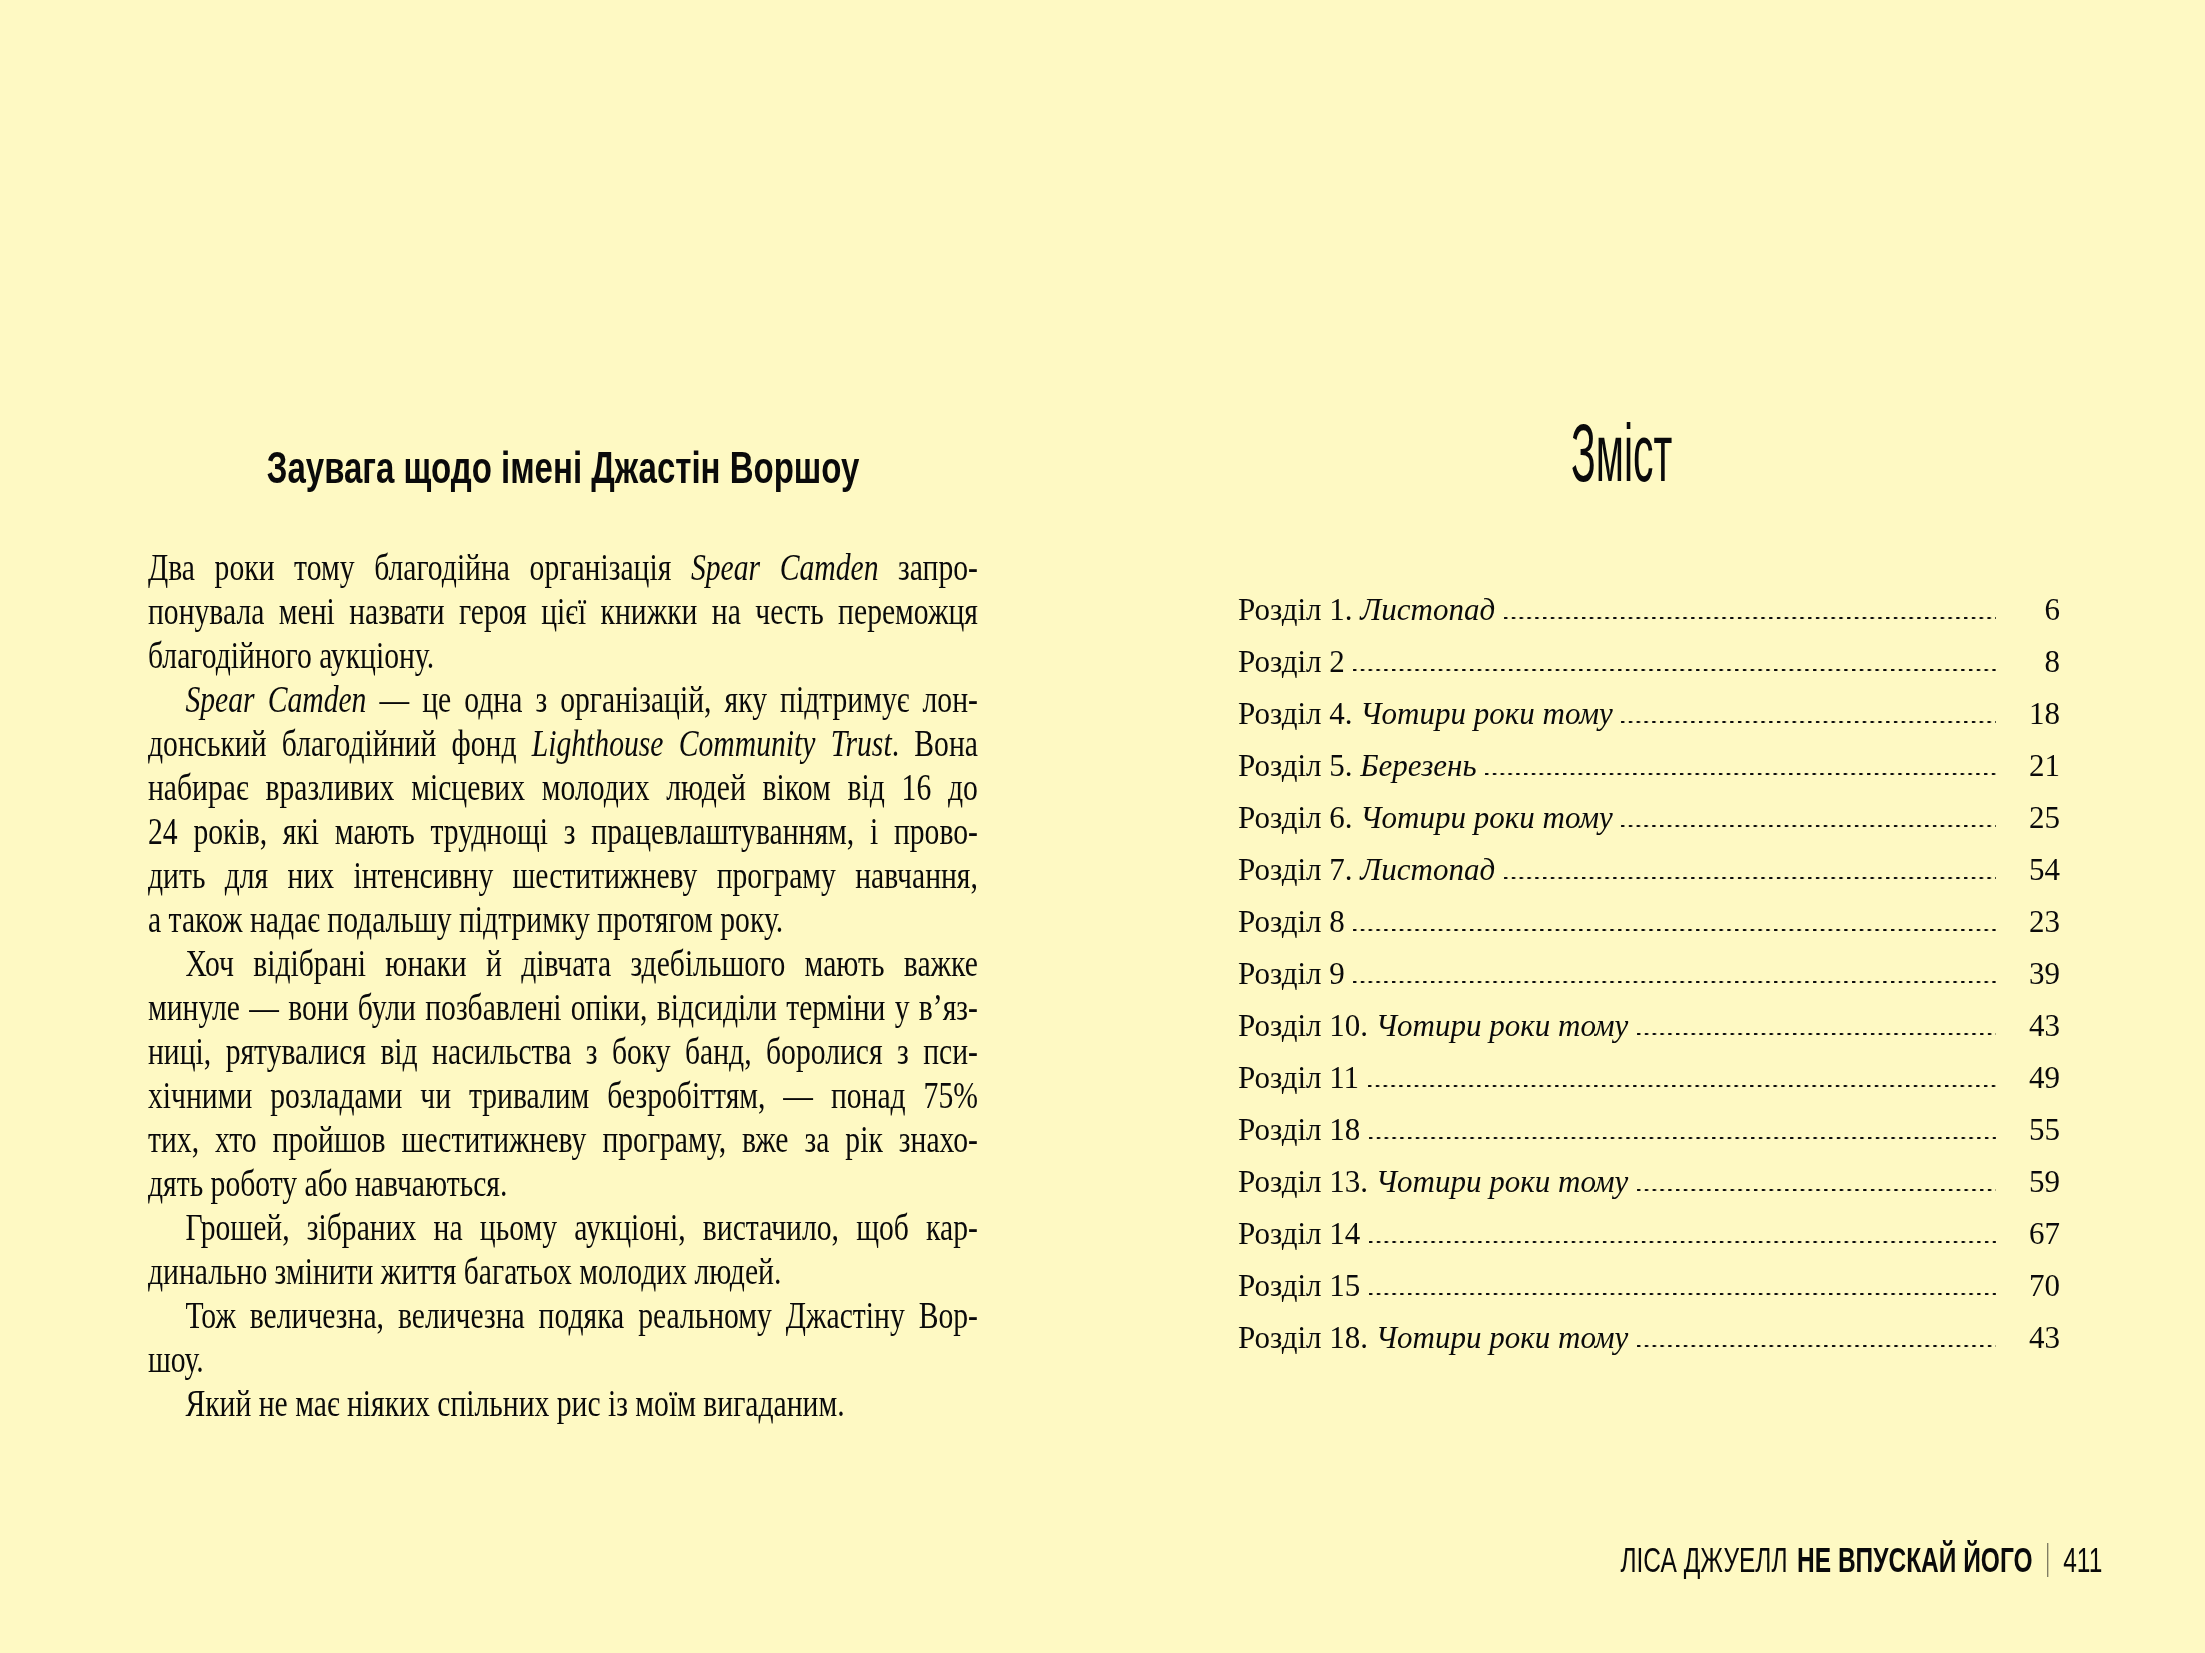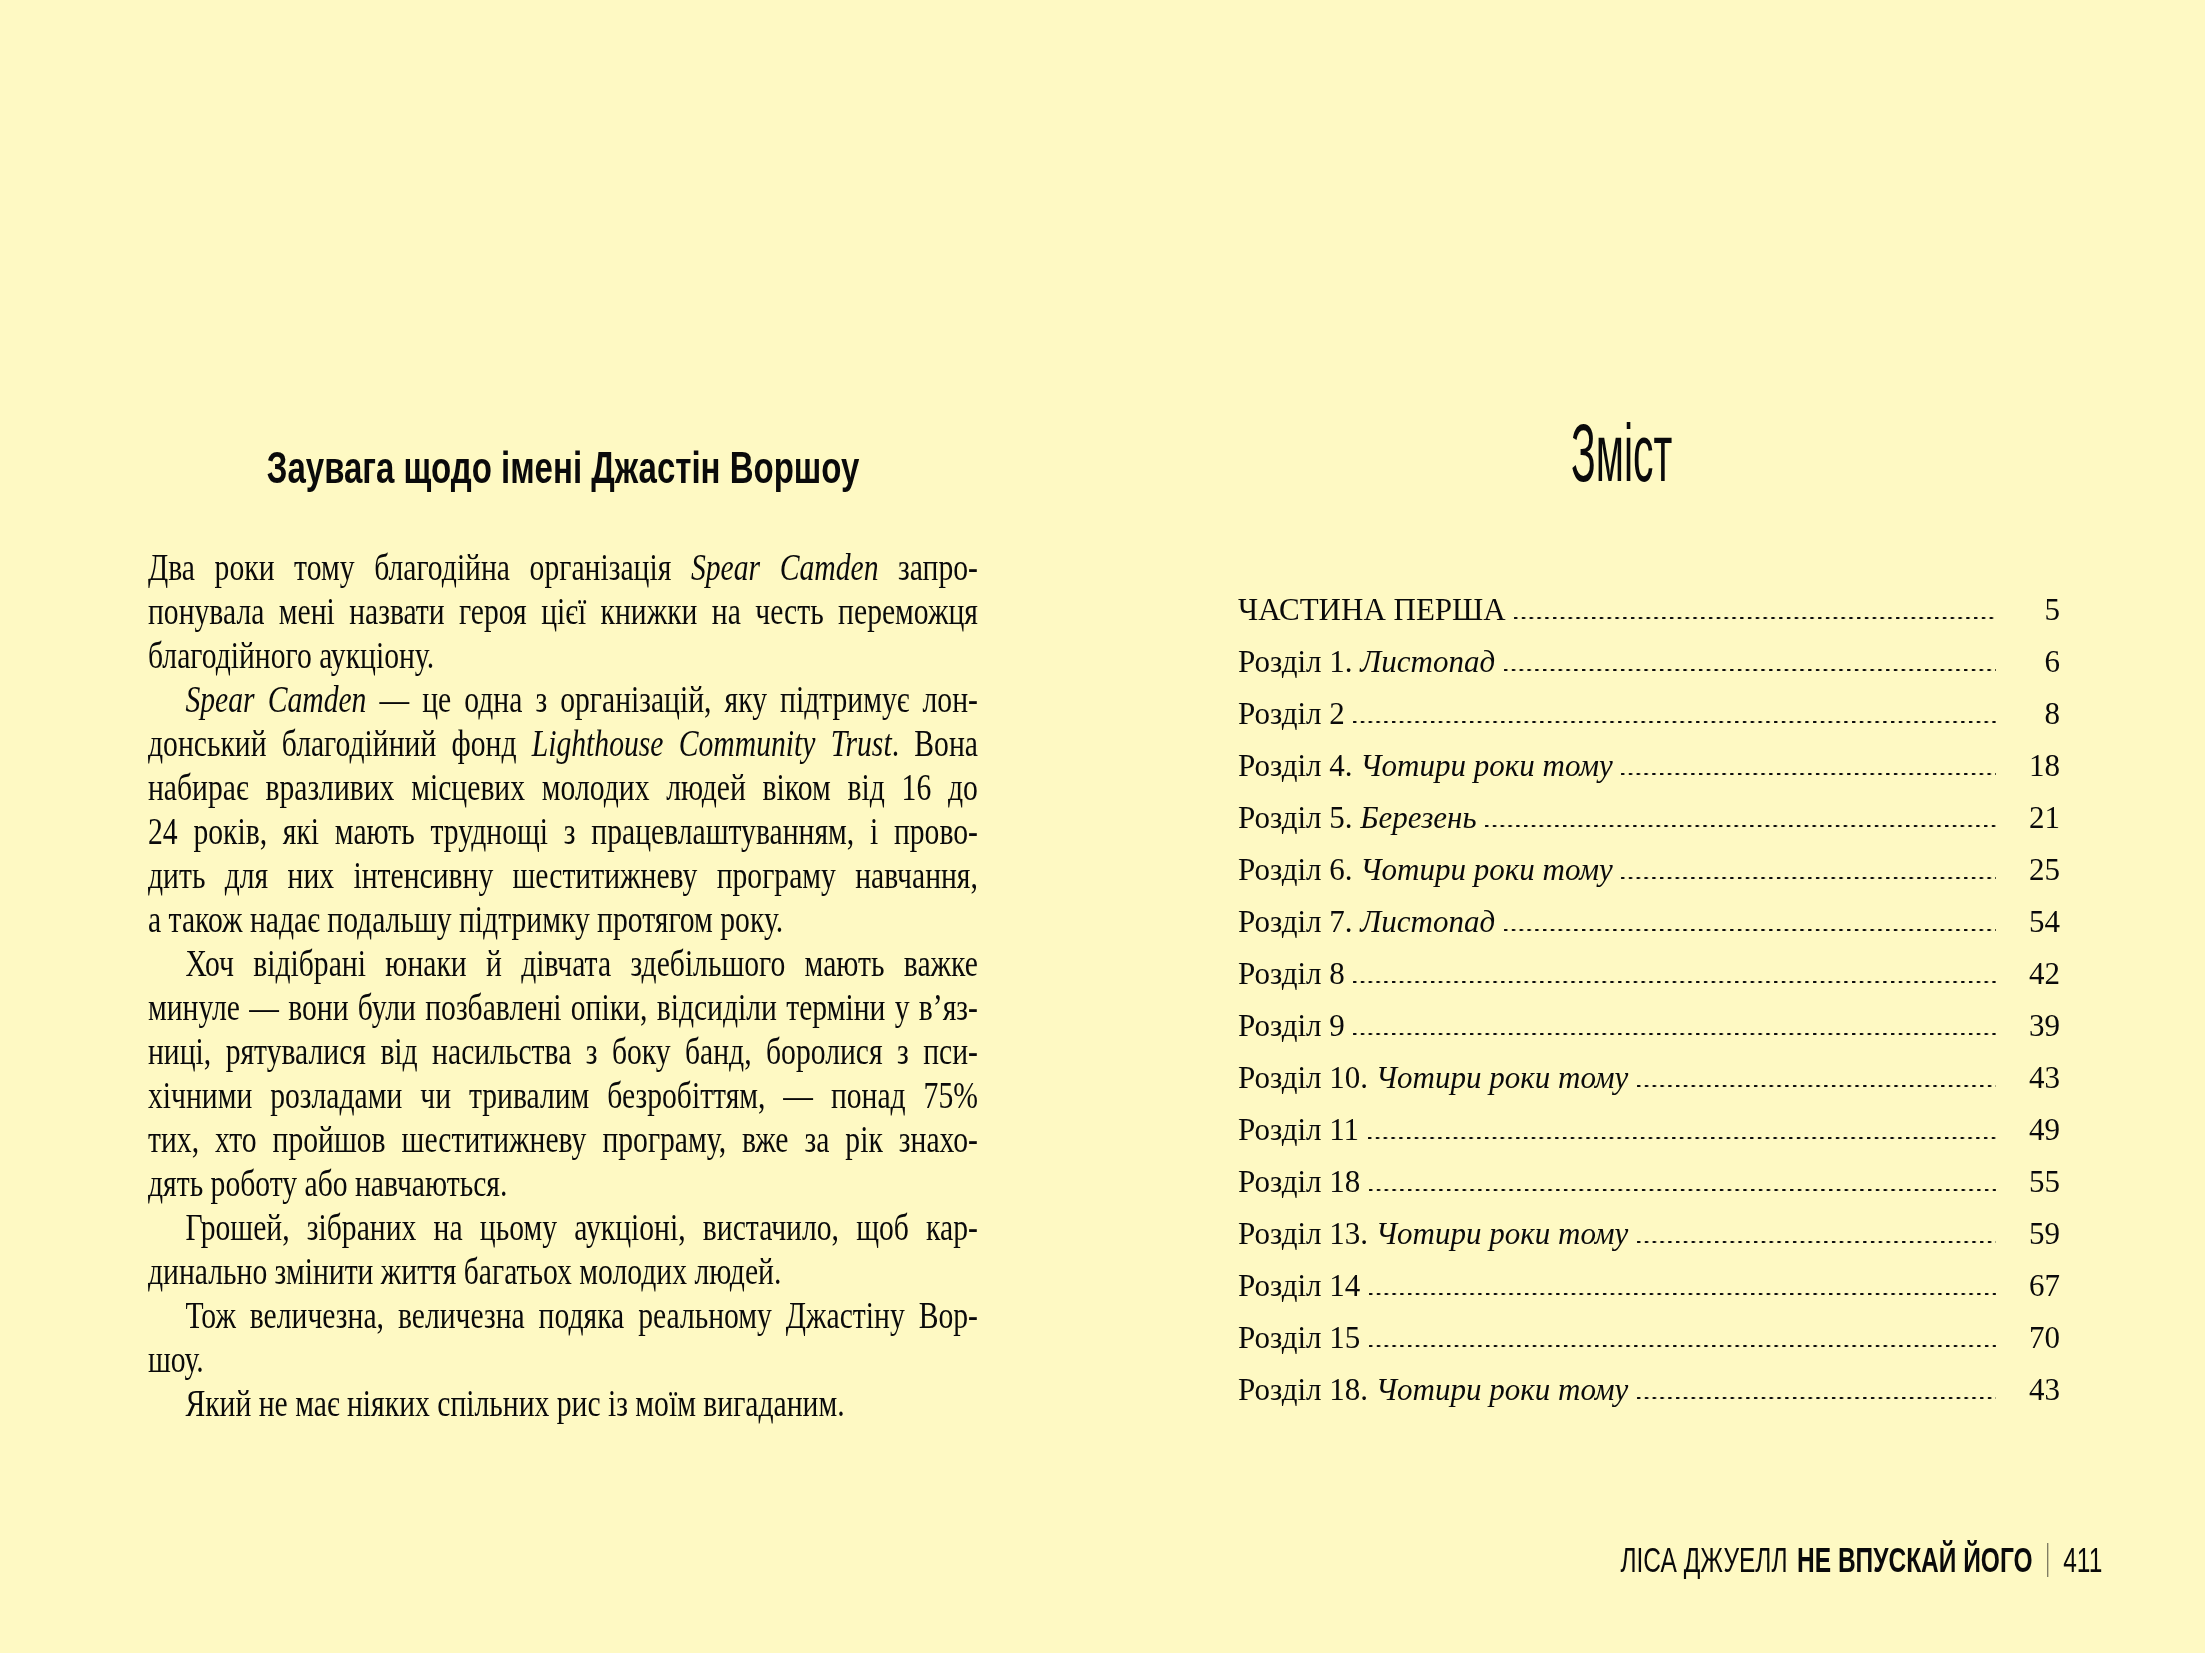--- a/index.html
+++ b/index.html
@@ -138,11 +138,6 @@
 
   <div class="toc">
     <div class="toc-row">
-      <span class="toc-label"><span>ЧАСТИНА ПЕРША </span></span>
-      <span class="toc-dots"></span>
-      <span class="toc-page">5</span>
-    </div>
-    <div class="toc-row">
       <span class="toc-label"><span>Розділ 1. </span><span class="it">Листопад</span><span> </span></span>
       <span class="toc-dots"></span>
       <span class="toc-page">6</span>

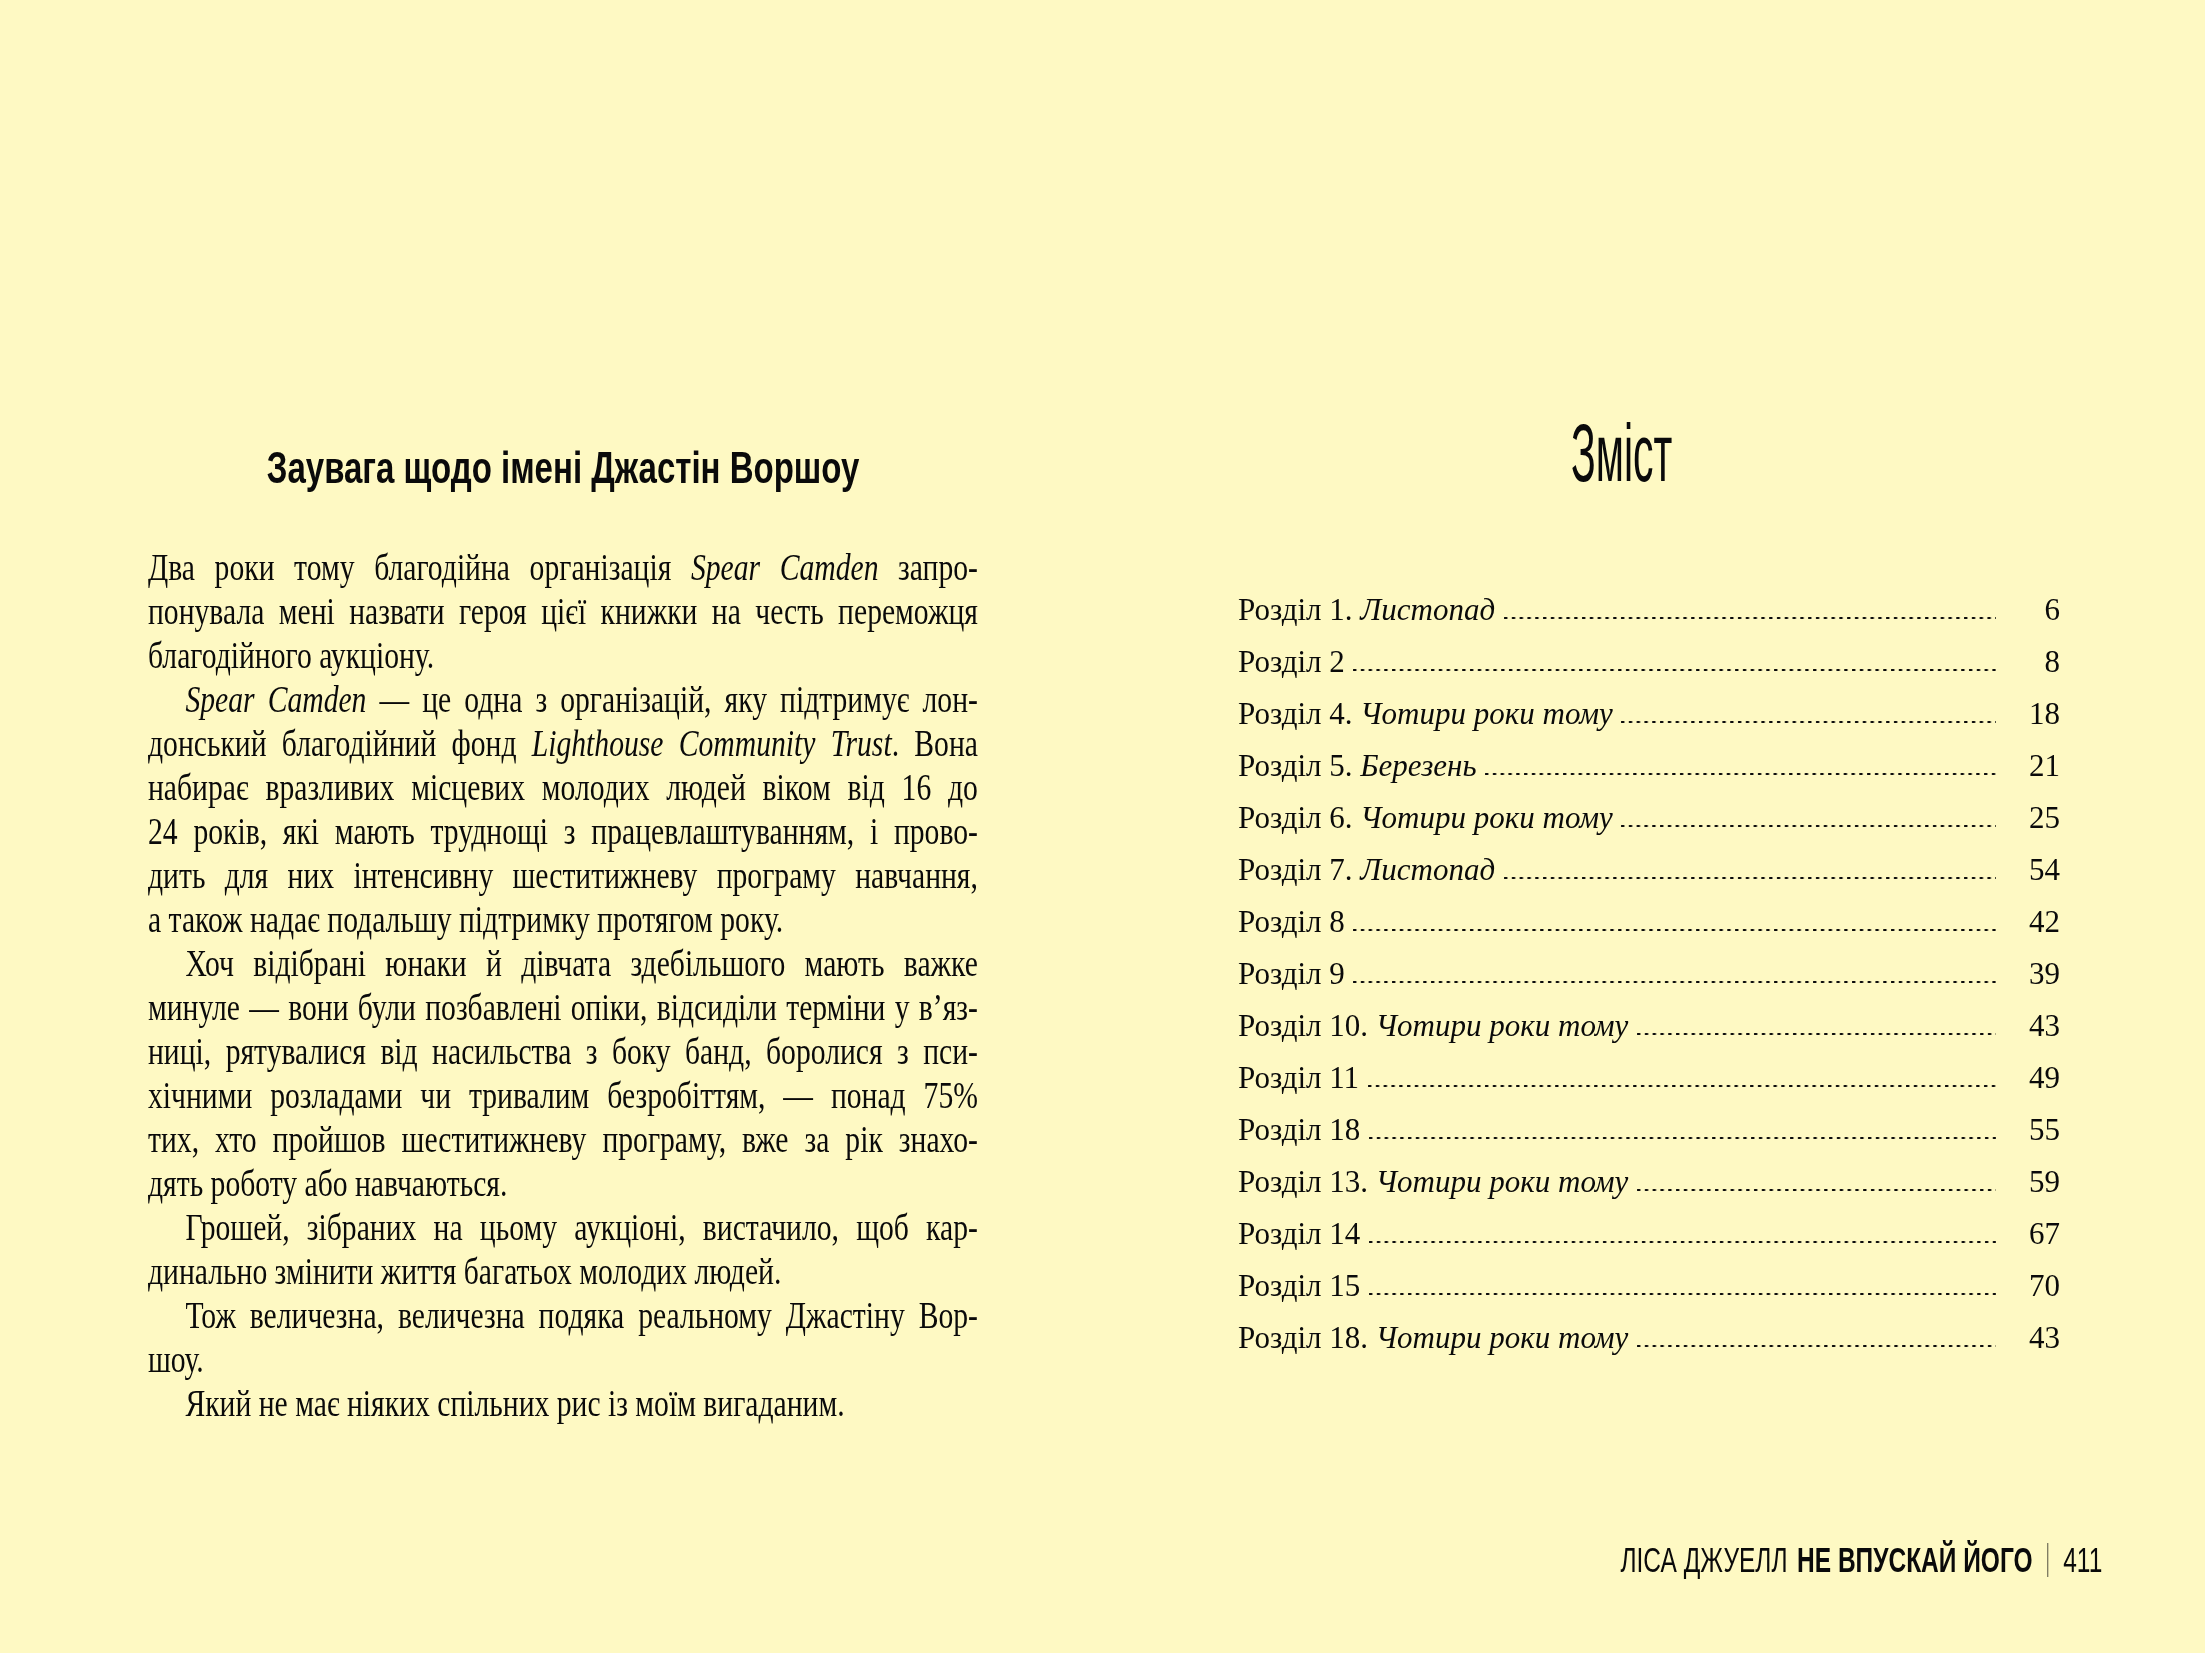--- a/index.html
+++ b/index.html
@@ -170,7 +170,7 @@
     <div class="toc-row">
       <span class="toc-label"><span>Розділ 8</span></span>
       <span class="toc-dots"></span>
-      <span class="toc-page">42</span>
+      <span class="toc-page">23</span>
     </div>
     <div class="toc-row">
       <span class="toc-label"><span>Розділ 9</span></span>

